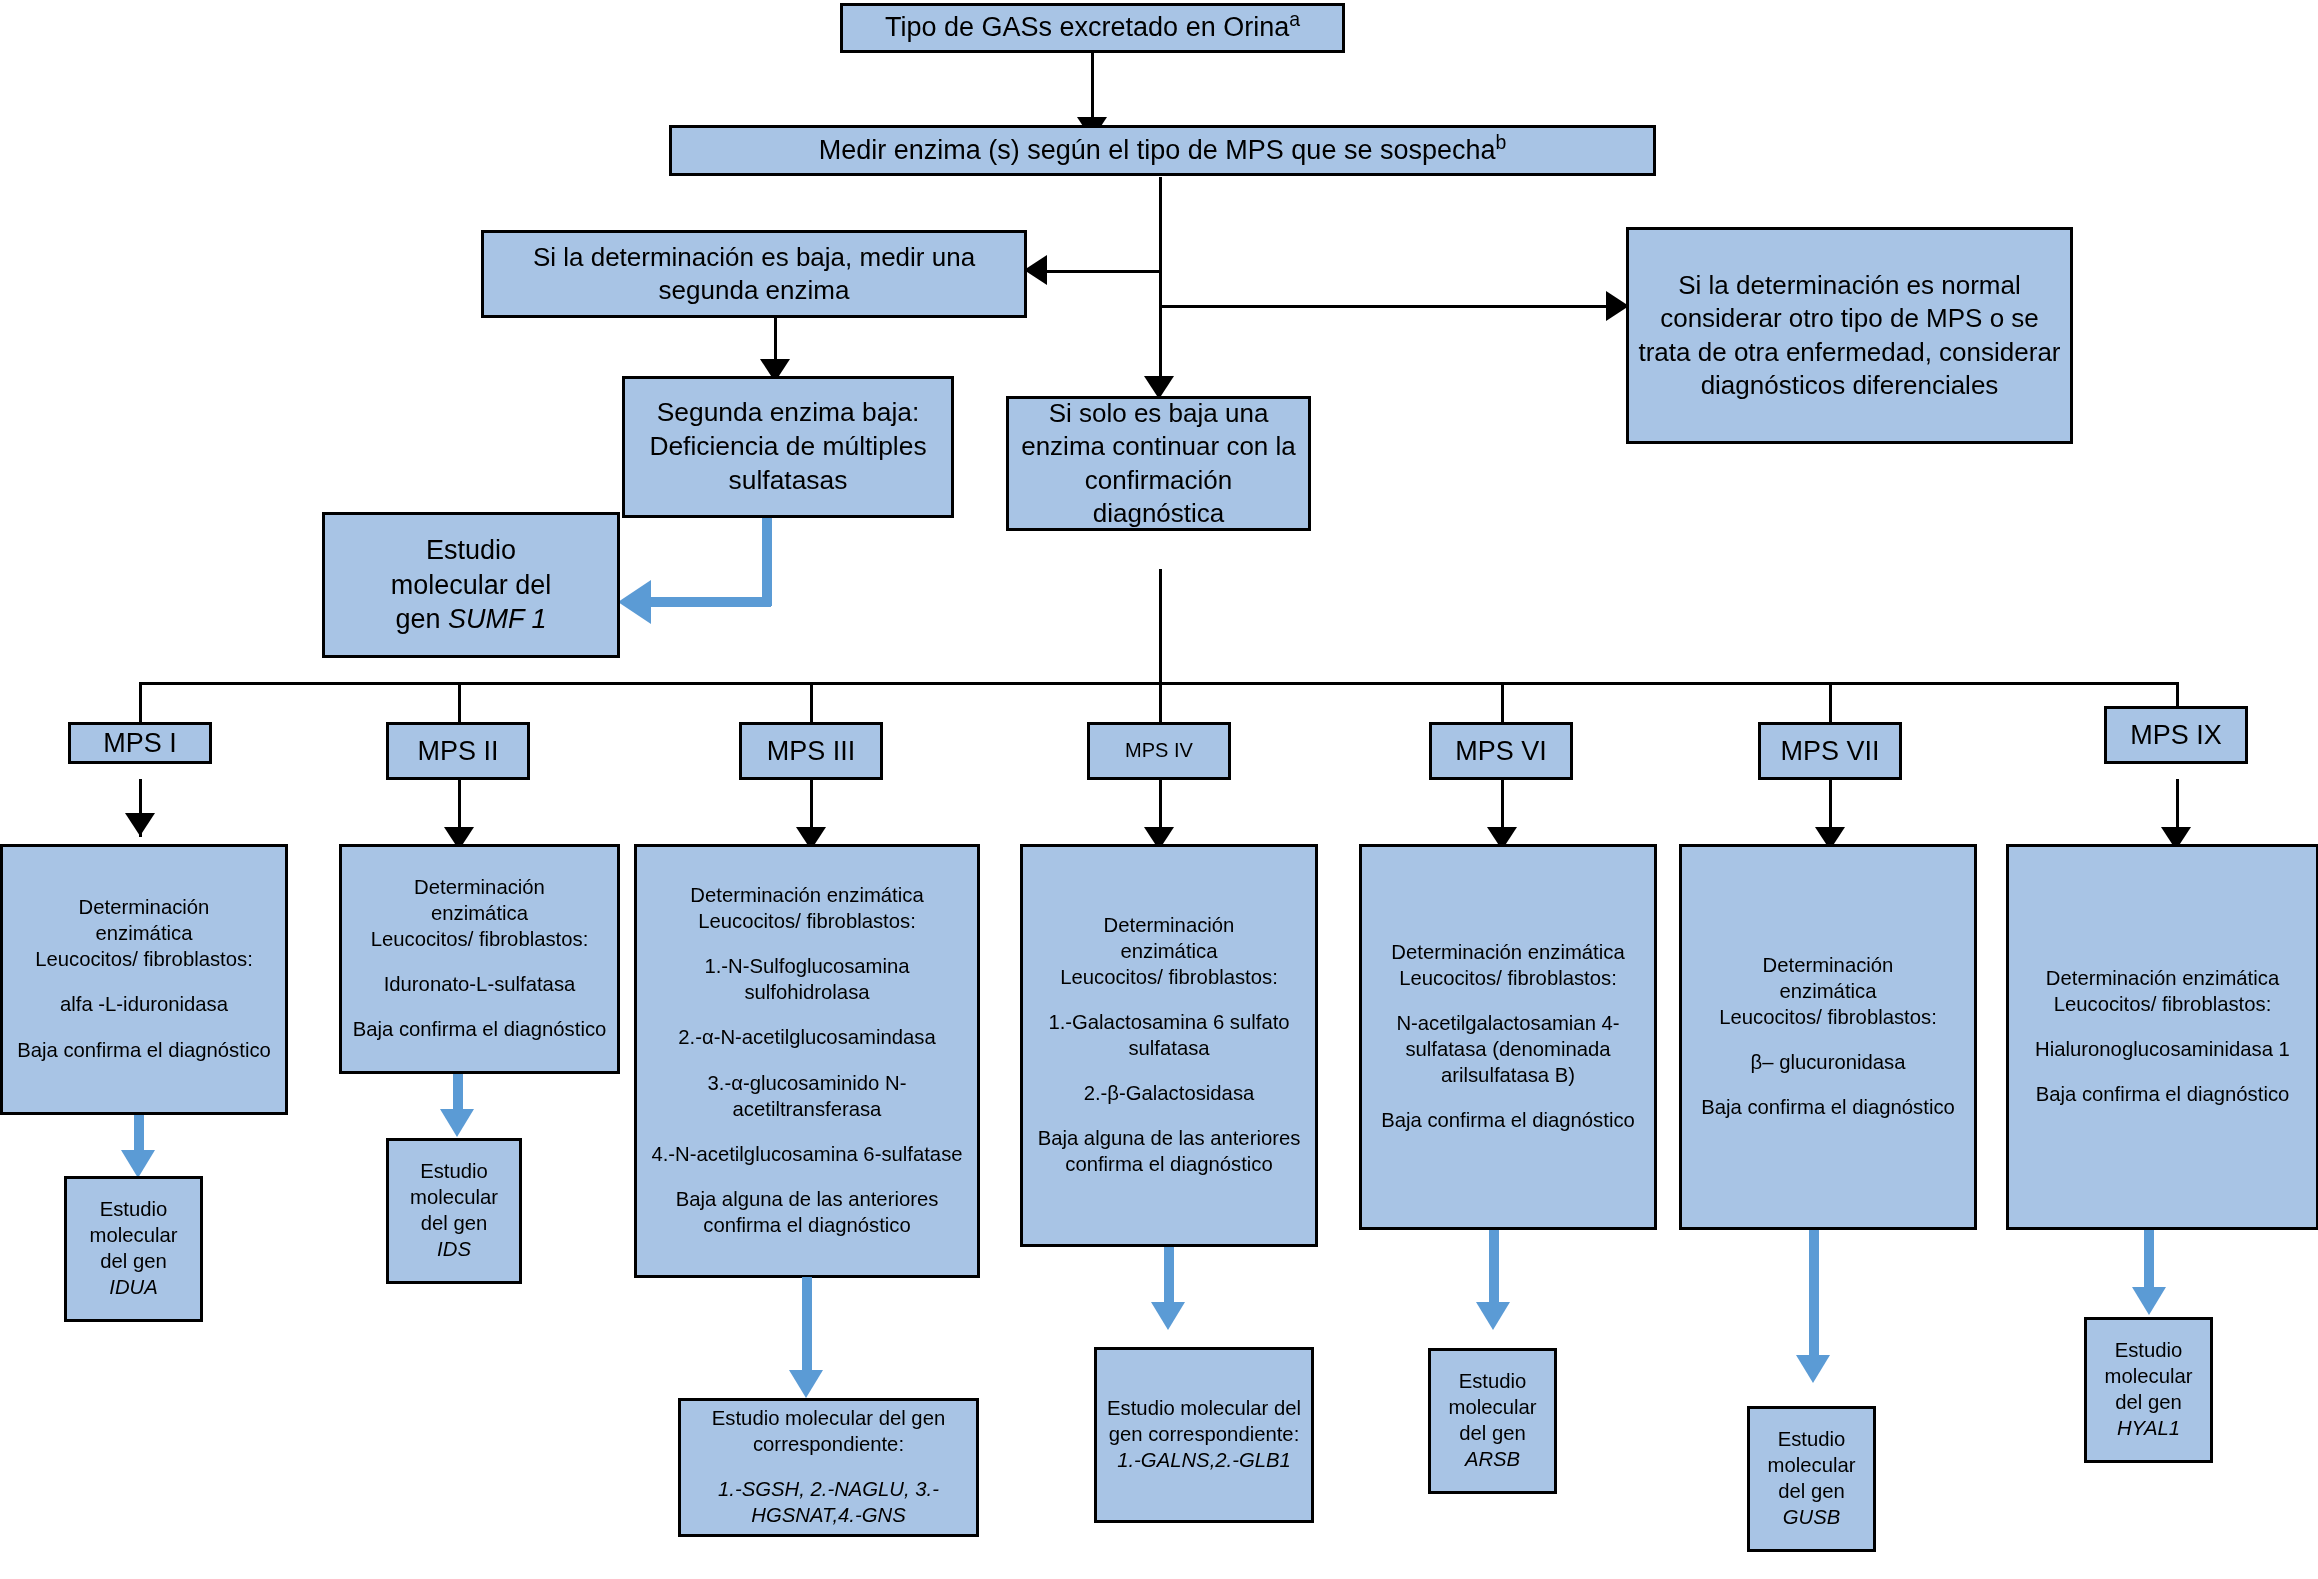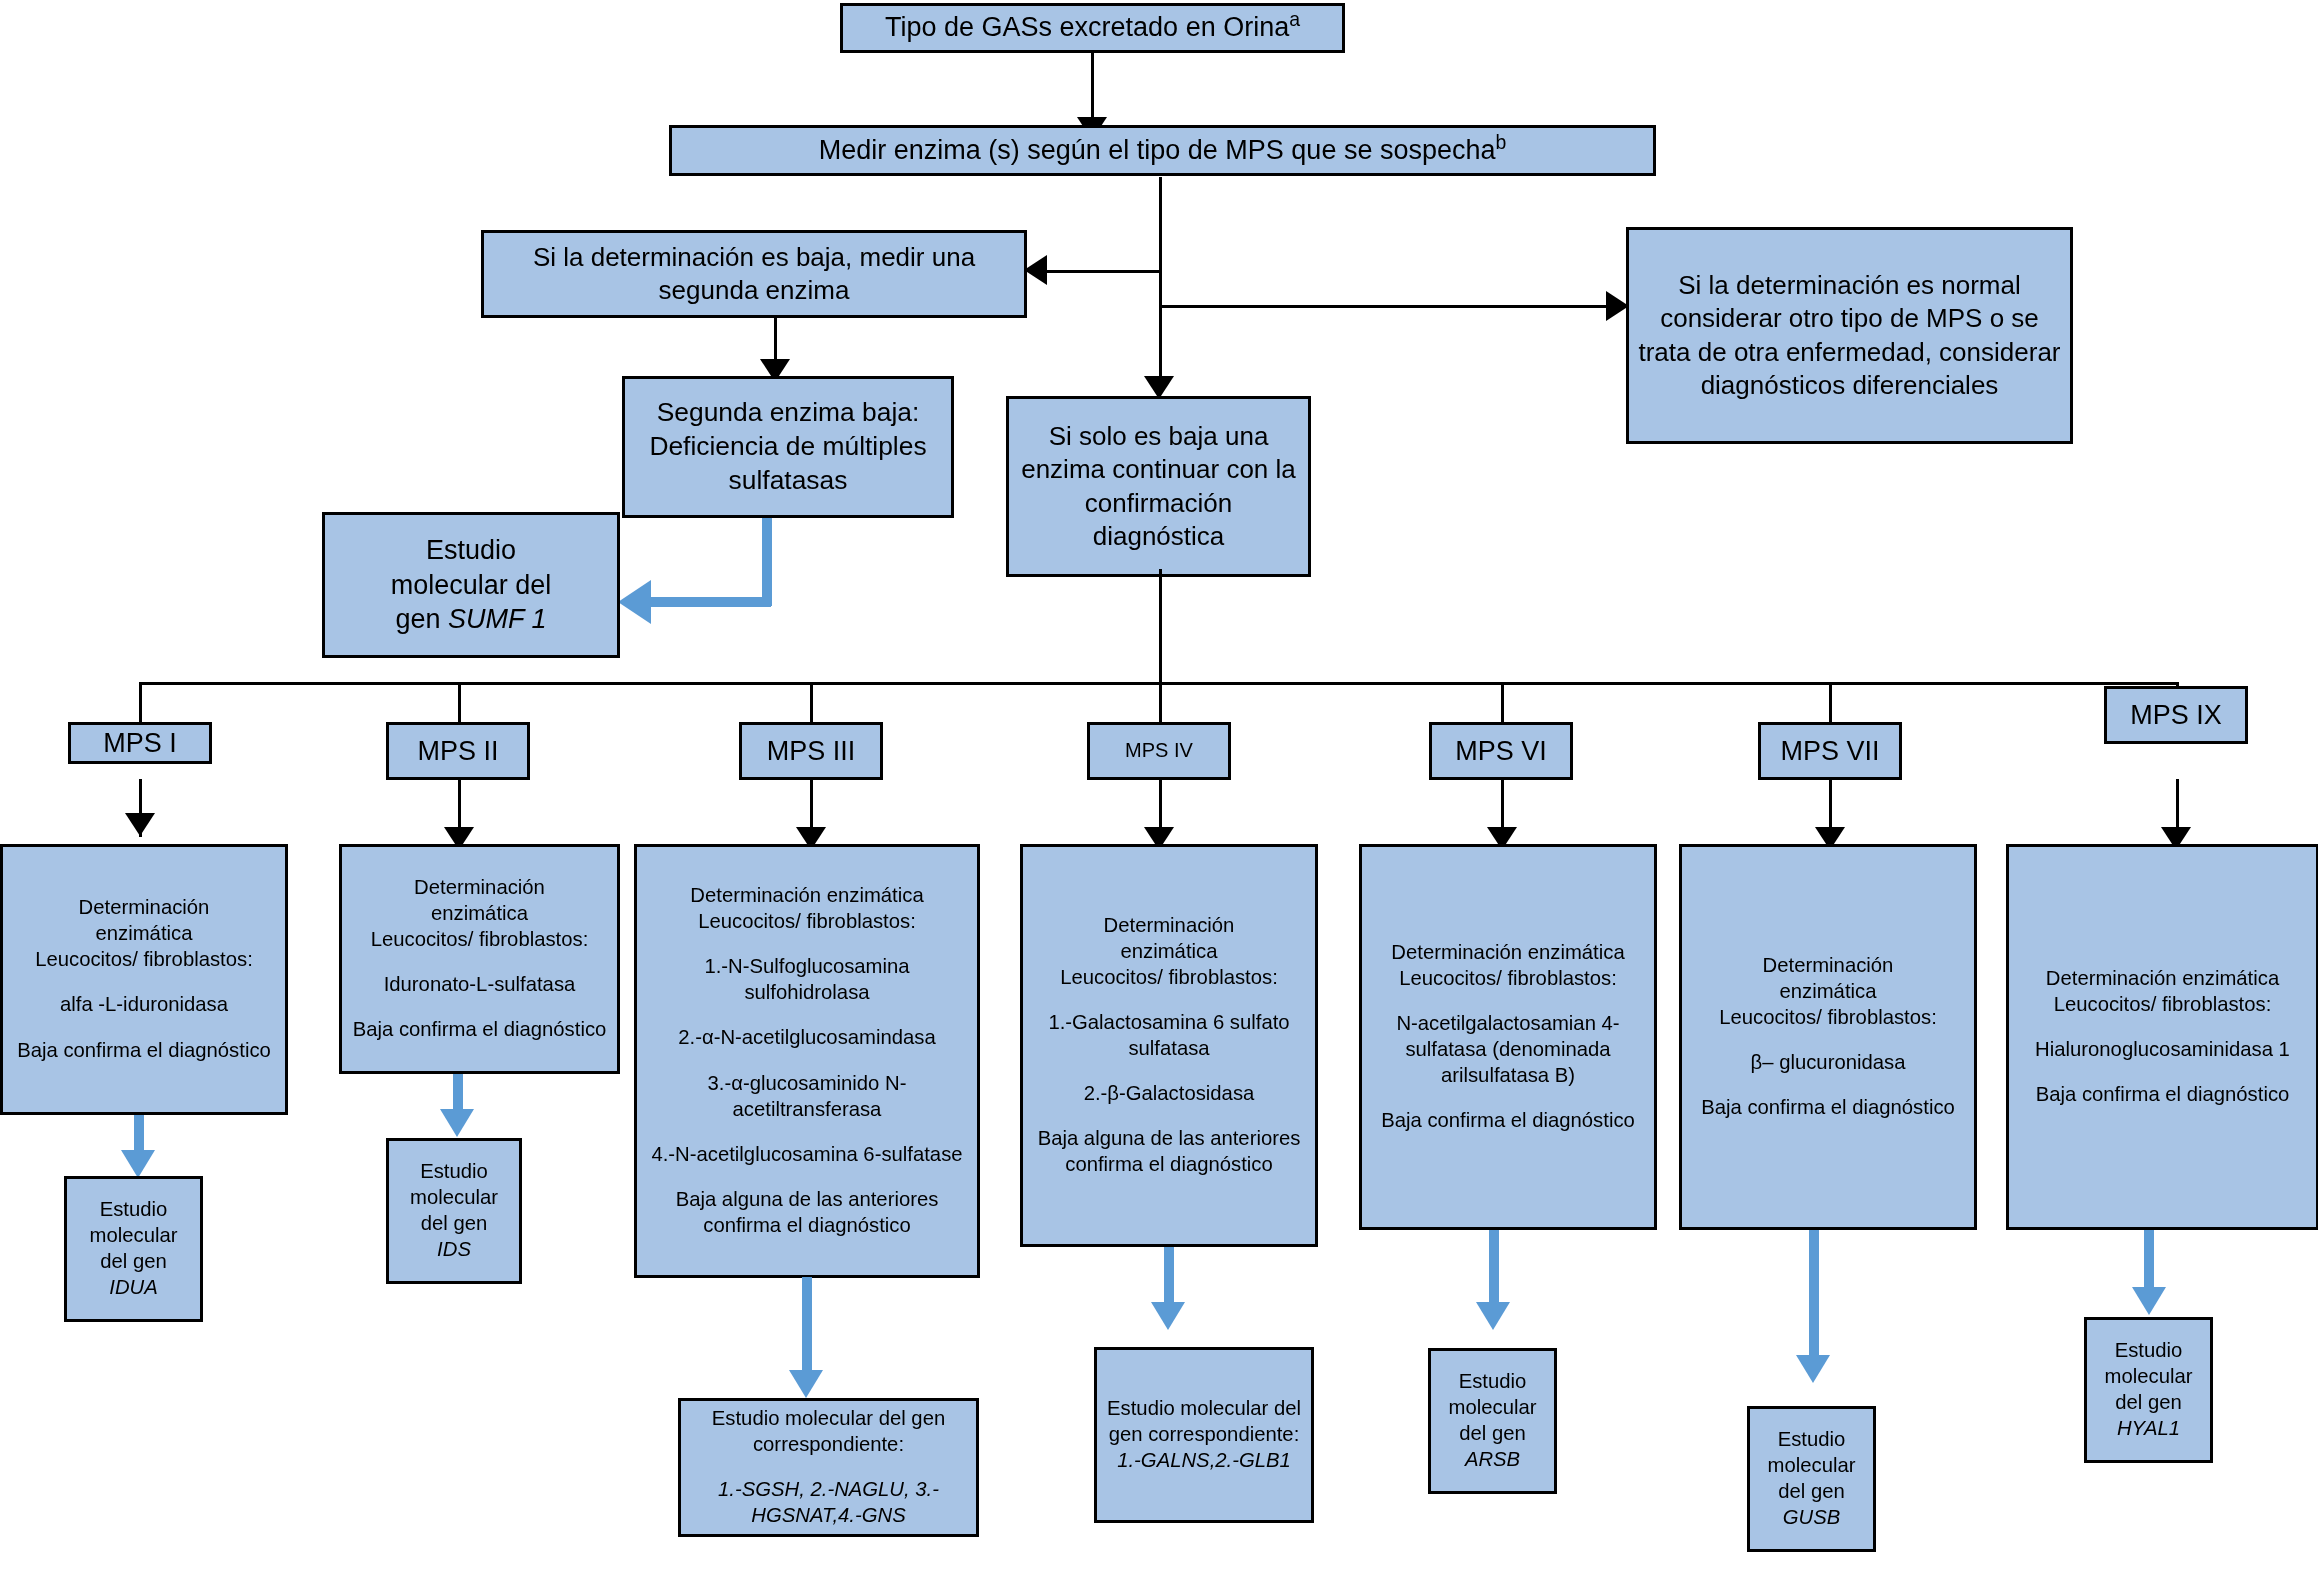--- a/index.html
+++ b/index.html
@@ -138,7 +138,7 @@
     </span>
   </div>
 
-  <div class="box" style="left:1006px; top:396px; width:305px; height:181px; font-size:26px;">
+  <div class="box" style="left:1006px; top:396px; width:305px; height:135px; font-size:26px;">
     <span class="txt">Si solo es baja una enzima continuar con la confirmación diagnóstica</span>
   </div>
 

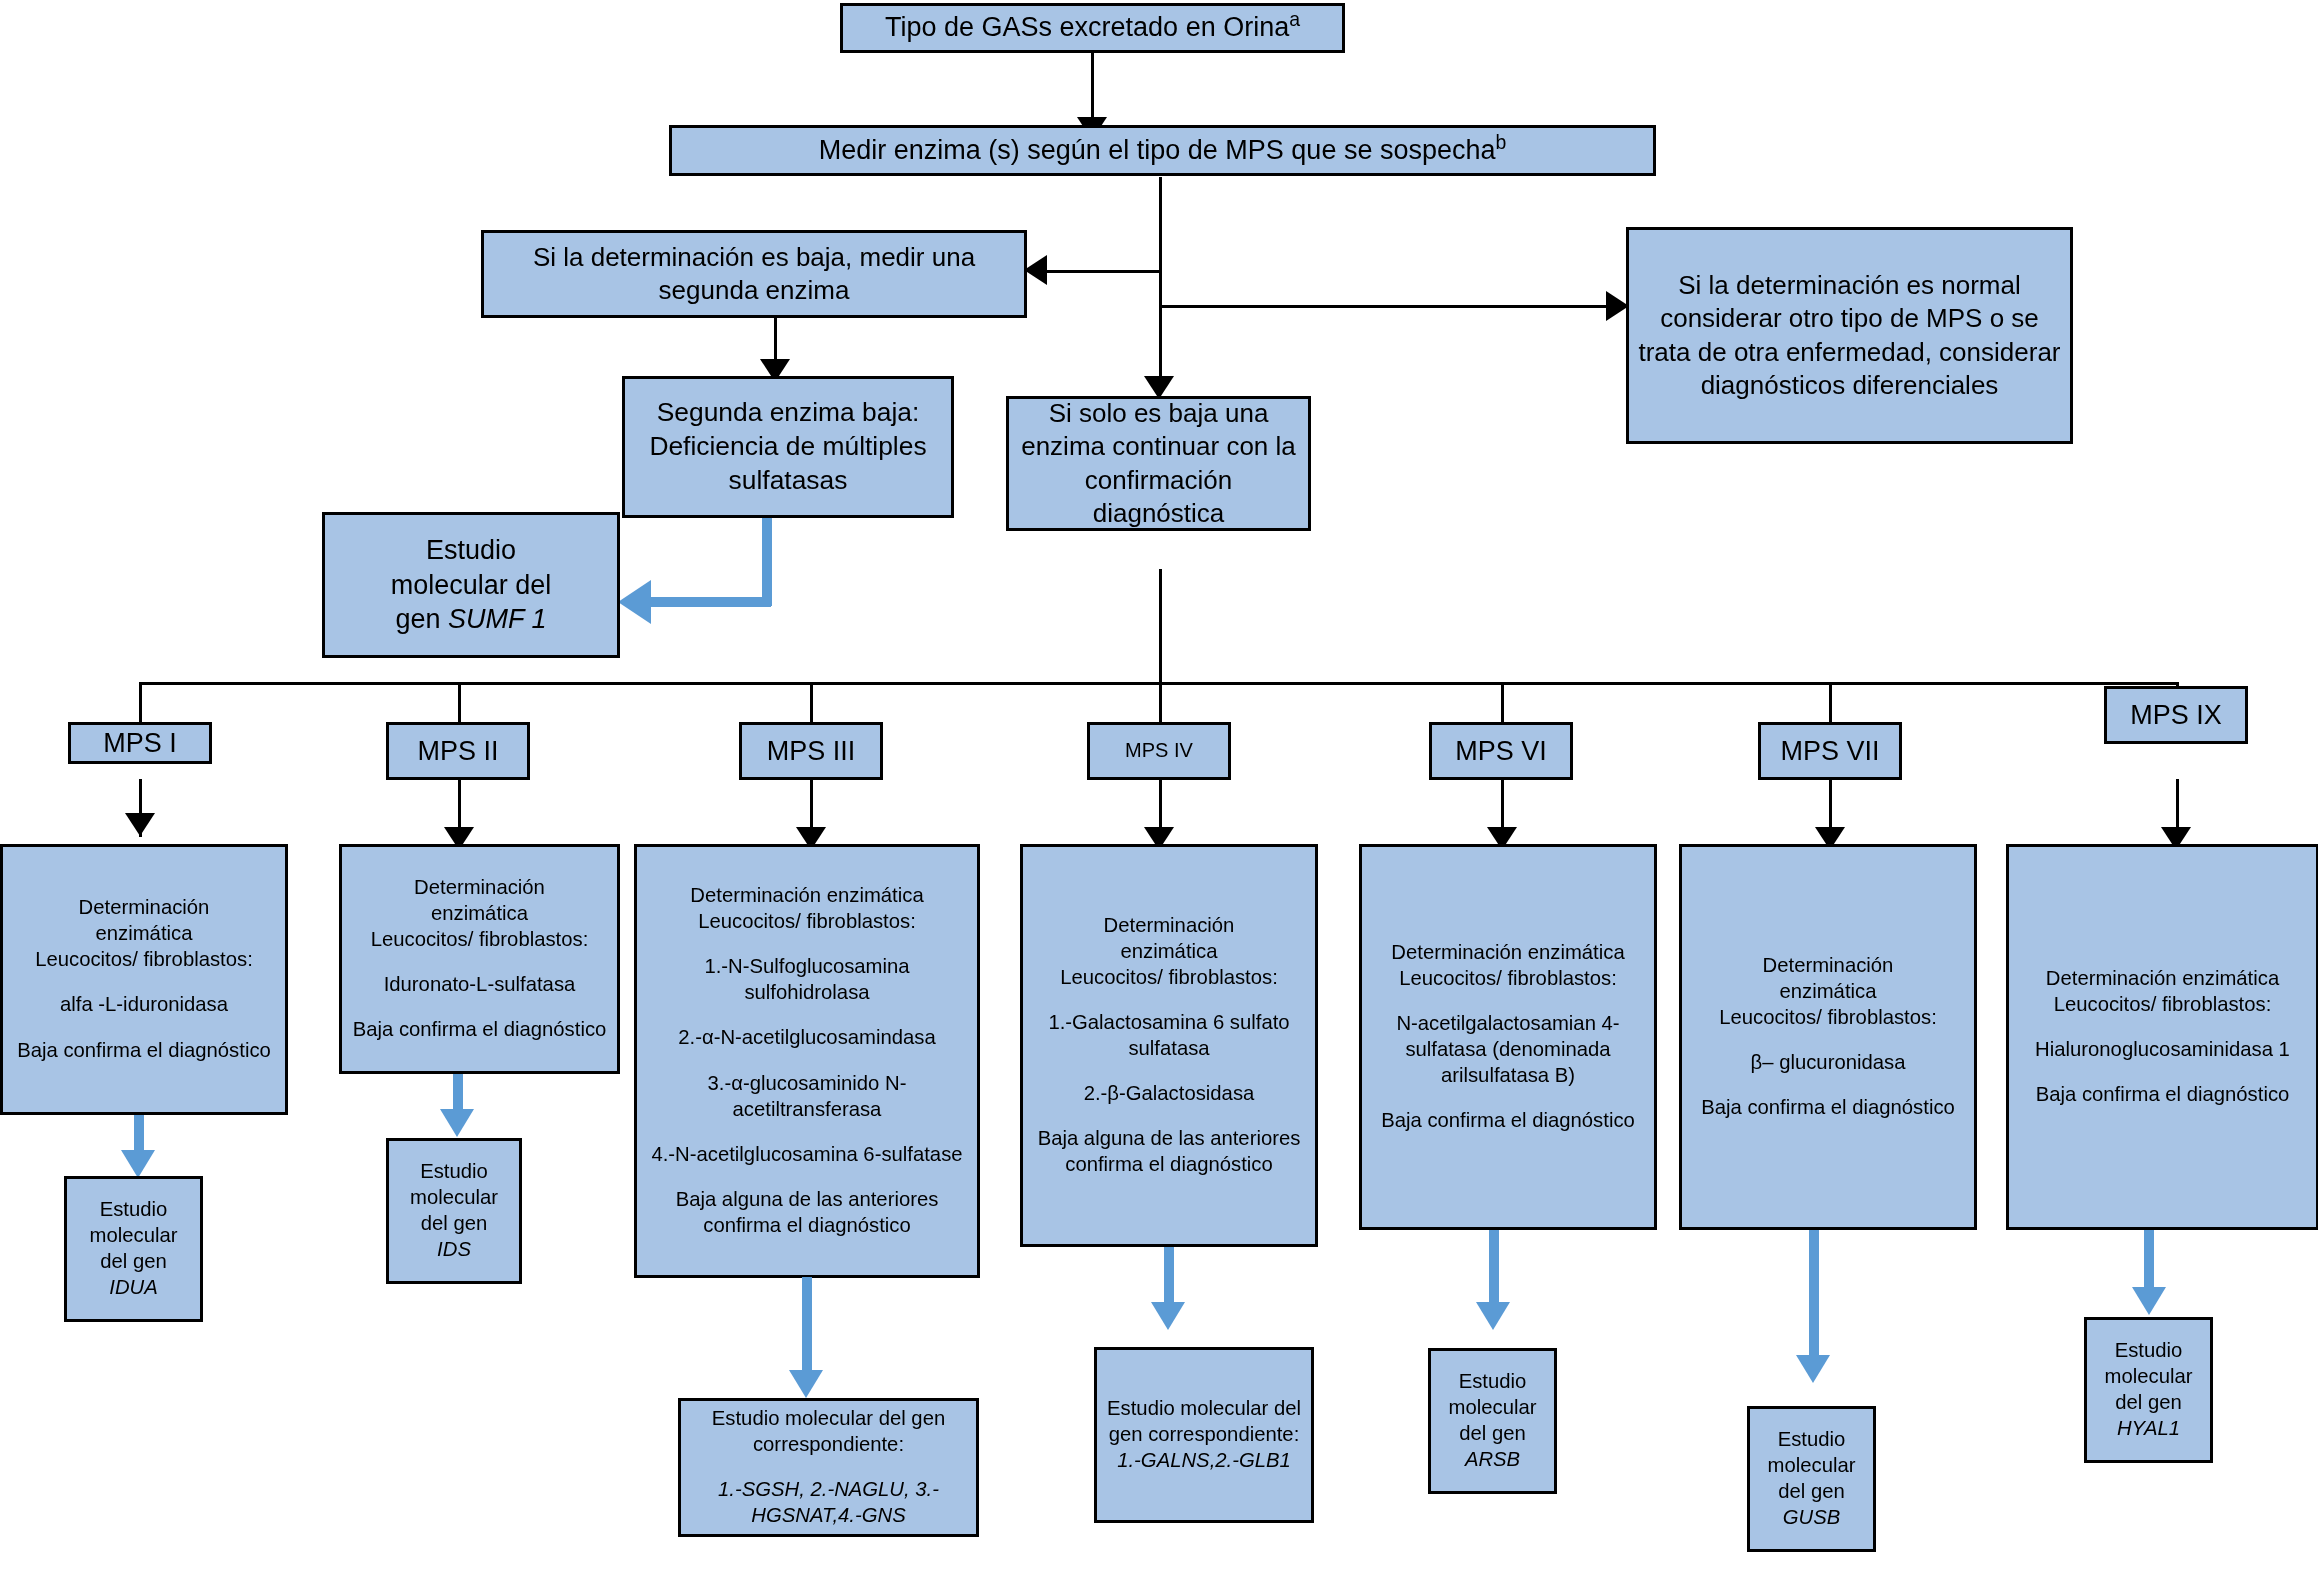--- a/index.html
+++ b/index.html
@@ -172,7 +172,7 @@
   <div class="box" style="left:1758px; top:722px; width:144px; height:58px; font-size:27px;">
     <span class="txt">MPS VII</span>
   </div>
-  <div class="box" style="left:2104px; top:686px; width:144px; height:58px; font-size:27px;">
+  <div class="box" style="left:2104px; top:706px; width:144px; height:58px; font-size:27px;">
     <span class="txt">MPS IX</span>
   </div>
 

